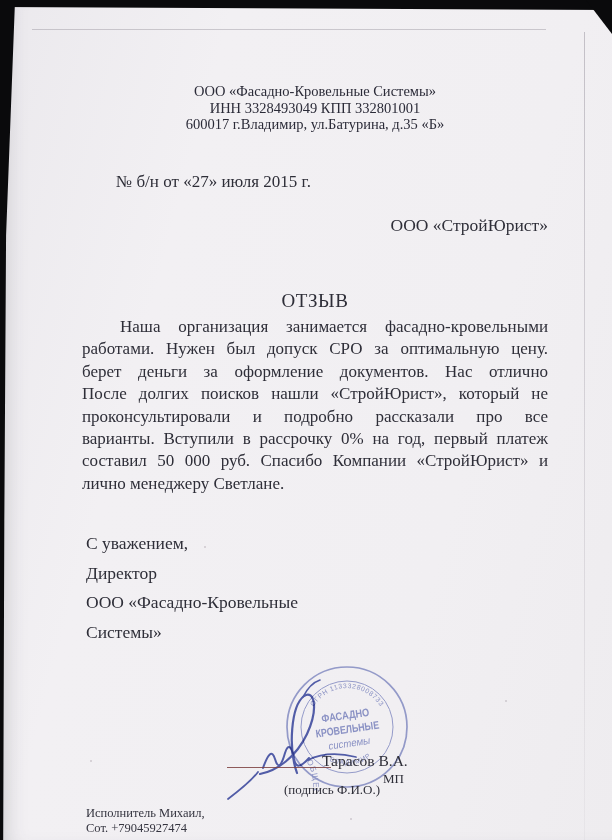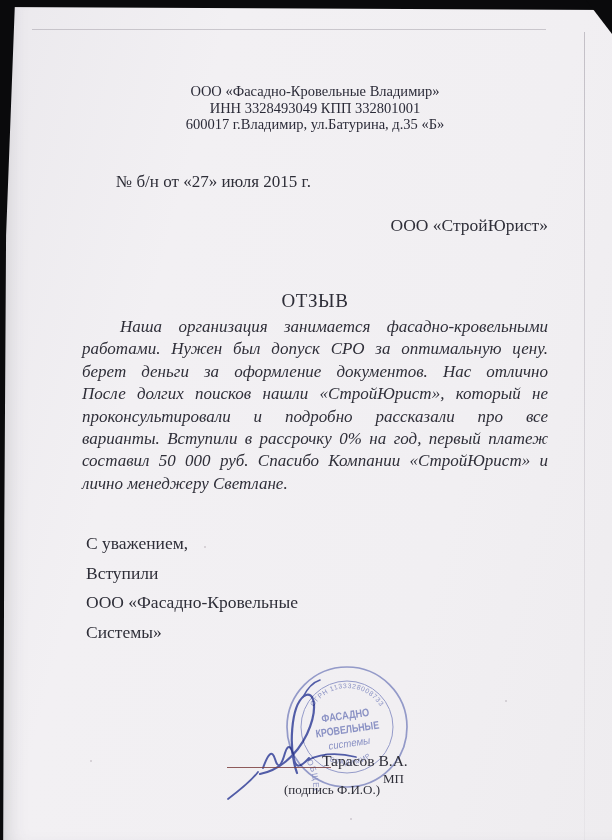--- a/index.html
+++ b/index.html
@@ -66,7 +66,7 @@
   <div class="speck" style="left:350px; top:818px;"></div>
 
   <div class="letterhead">
-    <div>ООО «Фасадно-Кровельные Владимир»</div>
+    <div>ООО «Фасадно-Кровельные Системы»</div>
     <div>ИНН 3328493049 КПП 332801001</div>
     <div>600017 г.Владимир, ул.Батурина, д.35 «Б»</div>
   </div>

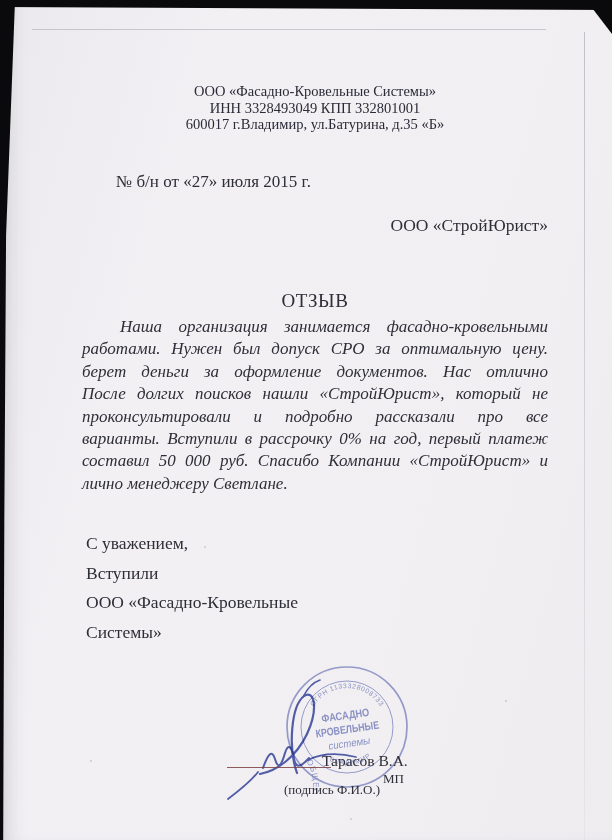--- a/index.html
+++ b/index.html
@@ -29,7 +29,7 @@
   .addressee { position:absolute; left:82px; top:215px; width:466px; text-align:right; font-size:17.5px; }
   .doc-title { position:absolute; left:82px; top:284px; width:466px; text-align:center;
     font-size:19px; letter-spacing:0.6px;margin-top:6px; }
-  .body-text { position:absolute; left:82px; top:316px; width:466px; font-size:17px; line-height:22.4px;font-style:italic; }
+  .body-text { position:absolute; left:82px; top:316px; width:466px; font-size:17px; line-height:22.4px; }
   .body-text .jline { text-align:justify; text-align-last:justify; }
   .body-text .jline.first { text-indent:38px; }
   .body-text .jline.last  { text-align:center; text-align-last:left; }

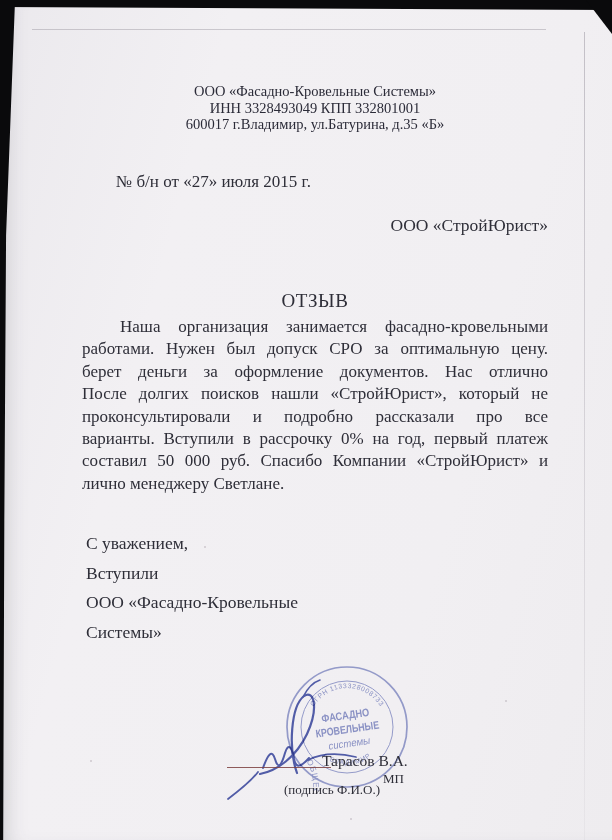--- a/index.html
+++ b/index.html
@@ -89,7 +89,7 @@
 
   <div class="closing">
     <div>С уважением,</div>
-    <div>Вступили</div>
+    <div>Директор</div>
     <div>ООО «Фасадно-Кровельные</div>
     <div>Системы»</div>
   </div>

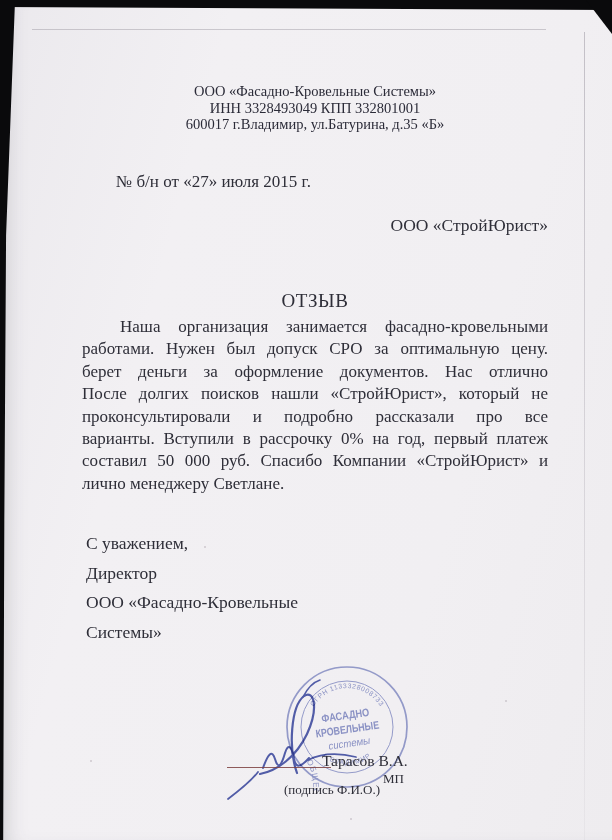--- a/index.html
+++ b/index.html
@@ -133,6 +133,10 @@
   <div class="sig-caption">(подпись Ф.И.О.)</div>
   <div class="sig-mp">МП</div>
 
+  <div class="footer">
+    <div>Исполнитель Михаил,</div>
+    <div>Сот. +79045927474</div>
+  </div>
 
 </div>
 

